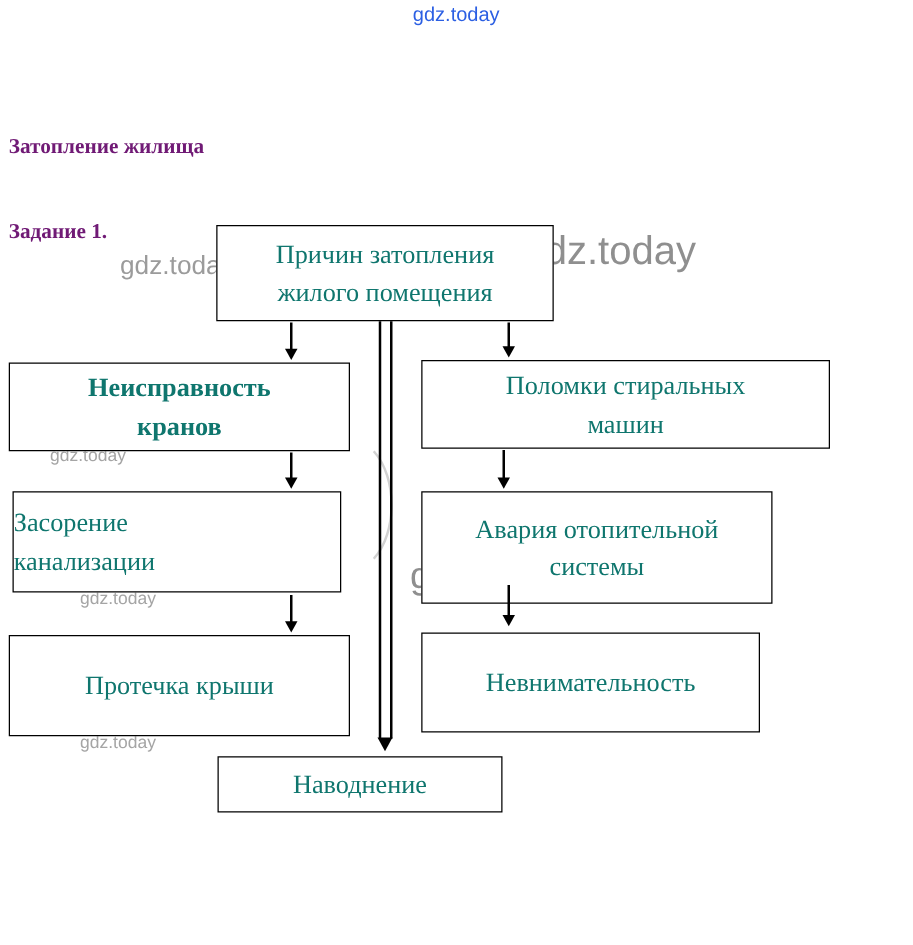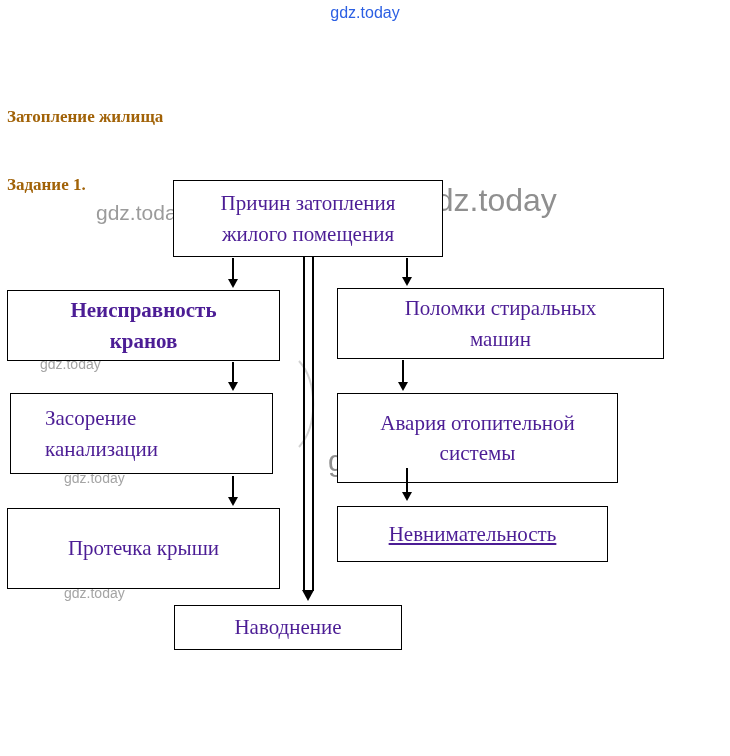--- a/index.html
+++ b/index.html
@@ -36,7 +36,7 @@
     font-family: "Liberation Serif", serif;
     font-weight: bold;
     font-size: 17px;
-    color: #a16207;
+    color: #701a75;
   }
   .heading-title { top: 107px; }
   .heading-task  { top: 159px; margin-top: 16px; }

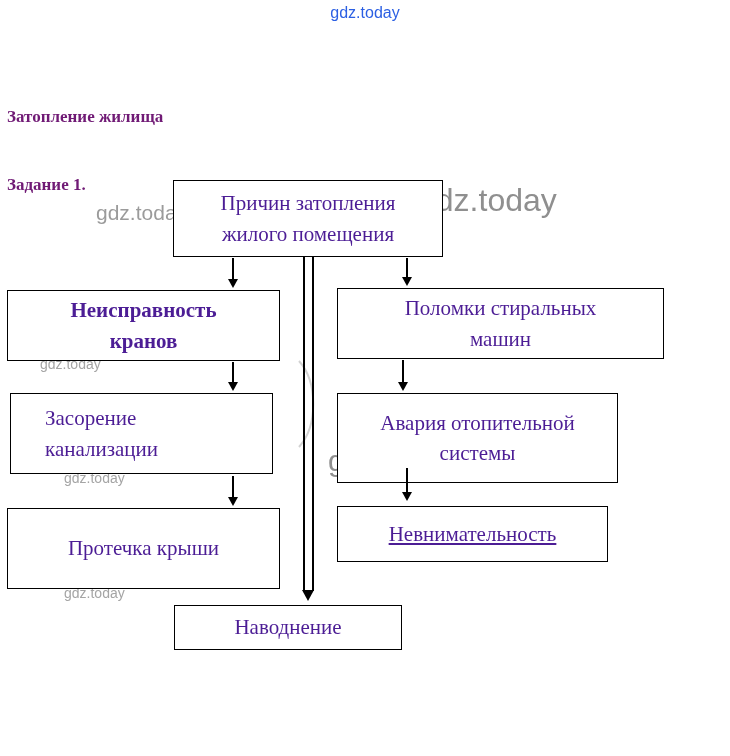--- a/index.html
+++ b/index.html
@@ -53,7 +53,7 @@
     font-family: "Liberation Serif", serif;
     font-size: 21px;
     line-height: 1.45;
-    color: #4c1d95;
+    color: #0f766e;
     white-space: pre-line;
   }
   .node-root   { left: 173px; top: 180px; width: 270px; height: 77px; }

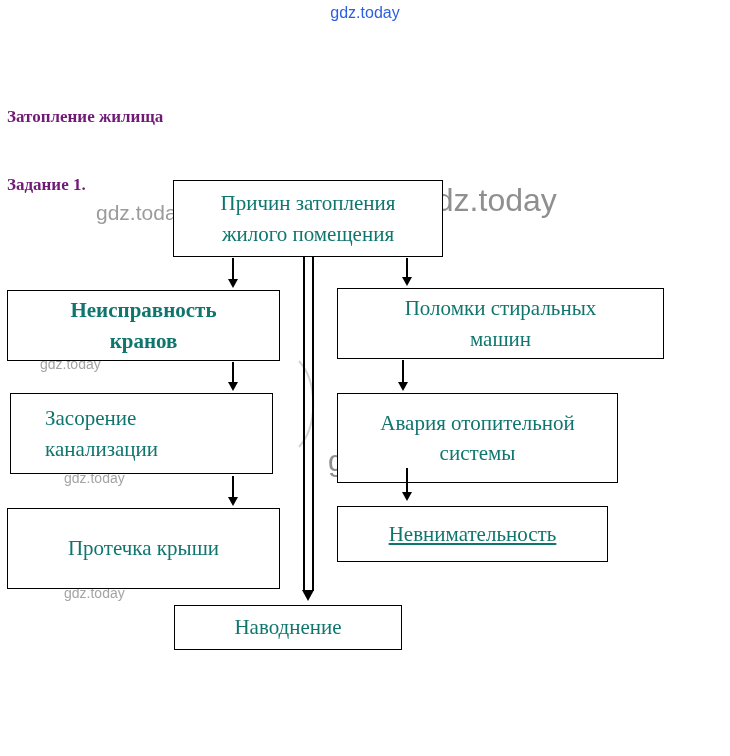--- a/index.html
+++ b/index.html
@@ -60,7 +60,7 @@
   .node-l1     { left: 7px;   top: 290px; width: 273px; height: 71px; font-weight: bold; }
   .node-r1     { left: 337px; top: 288px; width: 327px; height: 71px; }
   .node-l2     { left: 10px;  top: 393px; width: 263px; height: 81px;
-                 justify-content: flex-start; text-align: left; padding-left: 34px; }
+                 justify-content: flex-start; text-align: left; }
   .node-r2     { left: 337px; top: 393px; width: 281px; height: 90px; }
   .node-l3     { left: 7px;   top: 508px; width: 273px; height: 81px; }
   .node-r3     { left: 337px; top: 506px; width: 271px; height: 56px; text-decoration: underline; }

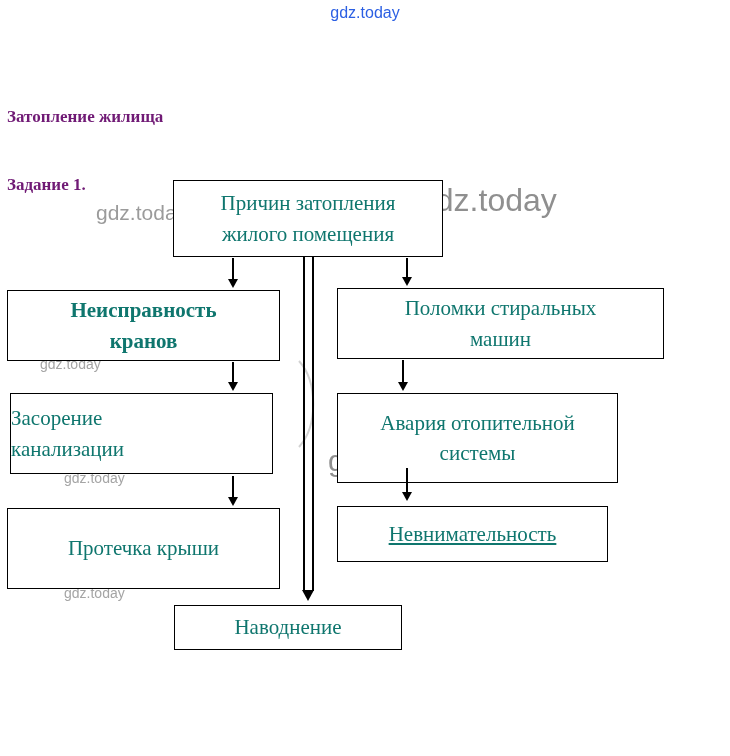--- a/index.html
+++ b/index.html
@@ -63,7 +63,7 @@
                  justify-content: flex-start; text-align: left; }
   .node-r2     { left: 337px; top: 393px; width: 281px; height: 90px; }
   .node-l3     { left: 7px;   top: 508px; width: 273px; height: 81px; }
-  .node-r3     { left: 337px; top: 506px; width: 271px; height: 56px; text-decoration: underline; }
+  .node-r3     { left: 337px; top: 506px; width: 271px; height: 80px; }
   .node-bottom { left: 174px; top: 605px; width: 228px; height: 45px; }
 
   

